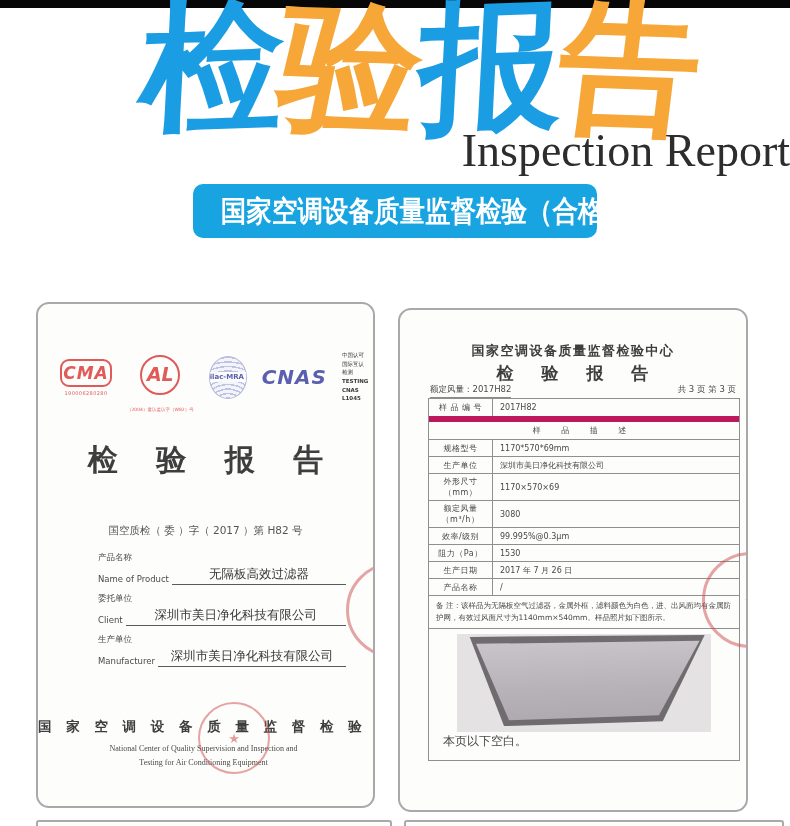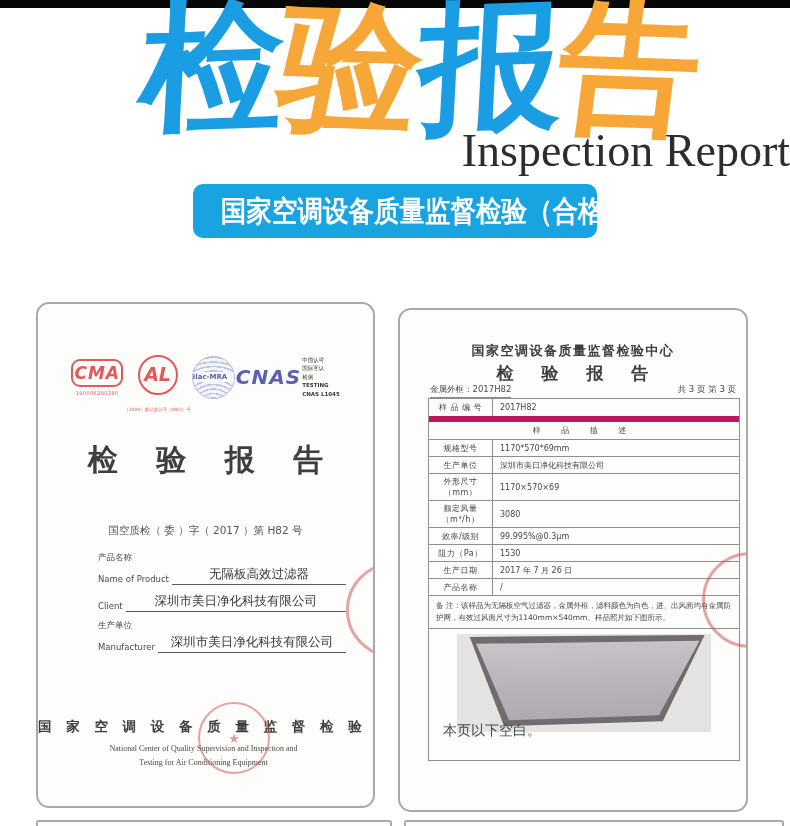--- a/index.html
+++ b/index.html
@@ -35,8 +35,8 @@
   .stub-right { left:404px; width:380px; }
 
   
-  .logos { position:absolute; top:40px; left:10px; width:315px; height:66px;
-    display:flex; align-items:center; justify-content:center; gap:1px; }
+  .logos { position:absolute; top:40px; left:22px; width:315px; height:66px;
+    display:flex; align-items:center; justify-content:center; gap:15px; }
   .logo-block { text-align:center; }
   .cma-box { width:52px; height:28px; border:2px solid #e05a5a; border-radius:9px;
     color:#e05a5a; font-weight:bold; font-style:italic; font-size:17px; line-height:24px; letter-spacing:1px; }

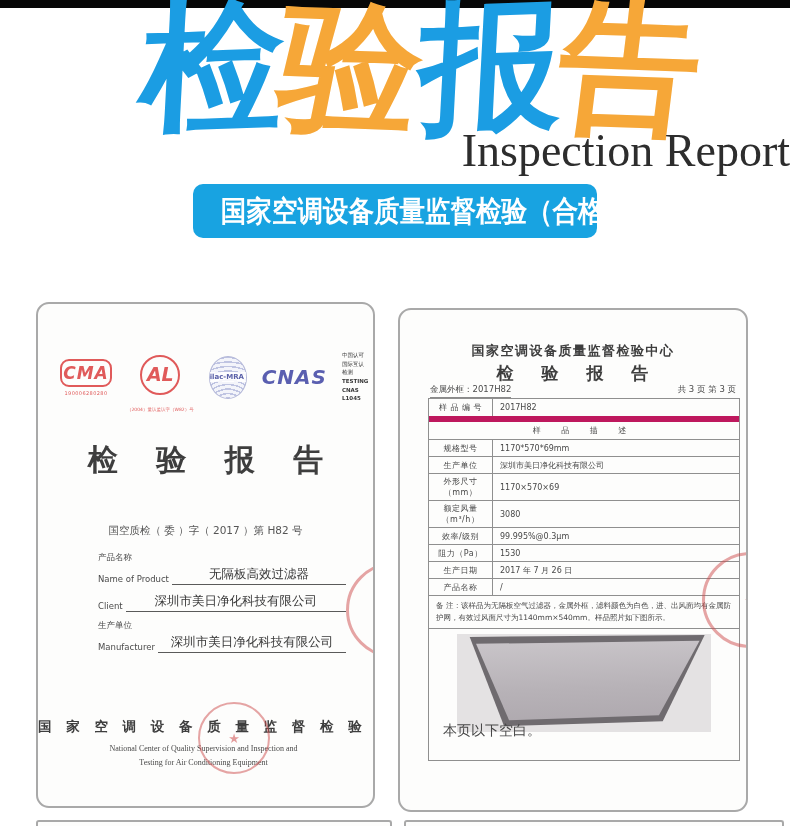--- a/index.html
+++ b/index.html
@@ -188,7 +188,7 @@
   <div class="card card-right">
     <div class="rt-name">国家空调设备质量监督检验中心</div>
     <div class="rt-title">检 验 报 告</div>
-    <div class="rt-meta-left">金属外框：2017H82</div>
+    <div class="rt-meta-left">额定风量：2017H82</div>
     <div class="rt-meta-right">共 3 页 第 3 页</div>
 
     <div class="rt-table">

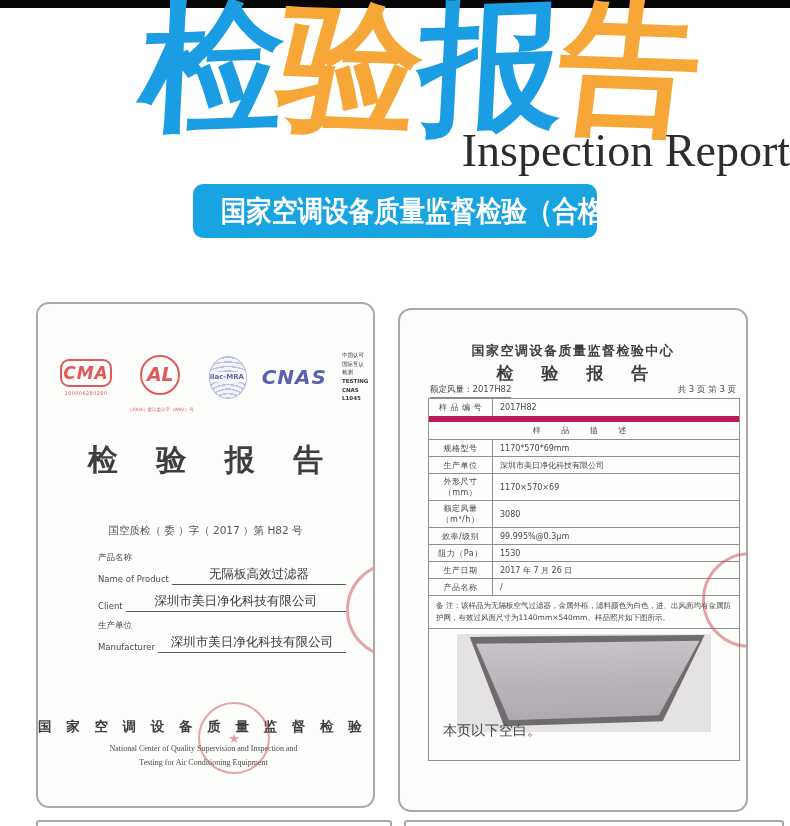--- a/index.html
+++ b/index.html
@@ -161,6 +161,7 @@
         </div>
       </div>
       <div class="field">
+        <div class="field-cn">委托单位</div>
         <div class="field-row">
           <span class="field-en">Client</span>
           <span class="field-line">深圳市美日净化科技有限公司</span>

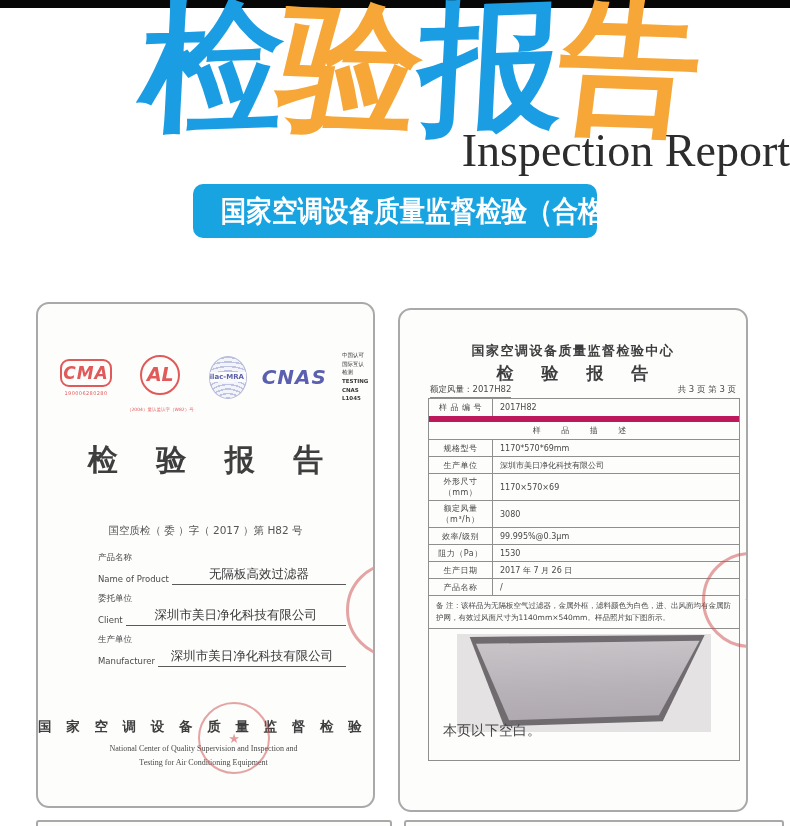--- a/index.html
+++ b/index.html
@@ -105,7 +105,7 @@
   .photo-fill { position:absolute; top:0; left:0; right:0; bottom:0;
     clip-path:polygon(7.5% 10%, 95.5% 7%, 79.5% 83%, 20.5% 88%);
     background:linear-gradient(178deg, #ccc8cc 0%, #b7b2b7 55%, #aba5ab 100%); }
-  .blank-note { position:absolute; left:14px; bottom:20px; font-size:14px; color:#474747; }
+  .blank-note { position:absolute; left:14px; bottom:10px; font-size:12px; color:#474747; }
 </style>
 </head>
 <body>

